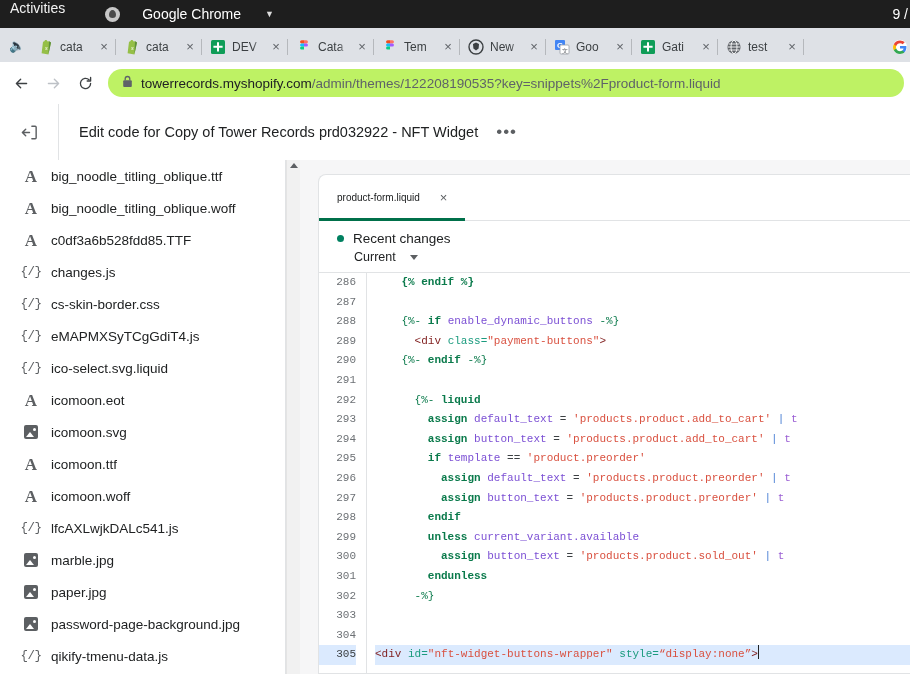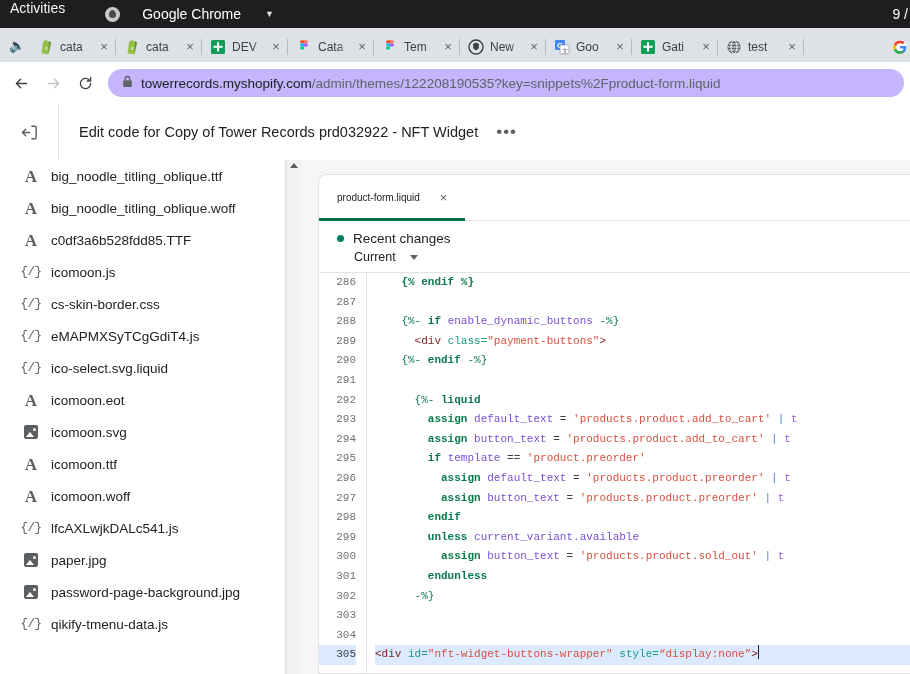--- a/index.html
+++ b/index.html
@@ -84,7 +84,7 @@
   }
   .nav-btn.disabled { color: #bdc1c6; }
   .omnibox {
-    flex: 1; height: 28px; background: #c4b5fd; border-radius: 14px;
+    flex: 1; height: 28px; background: #bef264; border-radius: 14px;
     display: flex; align-items: center; gap: 8px; padding: 0 14px;
     margin-left: 6px; overflow: hidden;
   }

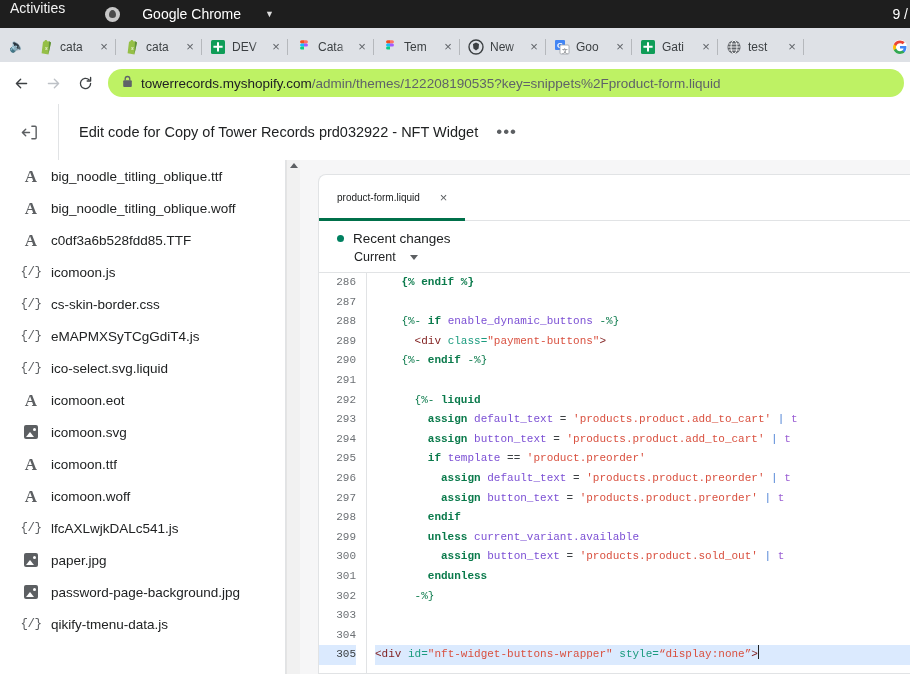--- a/index.html
+++ b/index.html
@@ -428,7 +428,7 @@
             <span class="file-icon">
               <span class="icon-code">{/}</span>
             </span>
-            <span>icomoon.js</span>
+            <span>changes.js</span>
           </div>
         <div class="file-item">
             <span class="file-icon">

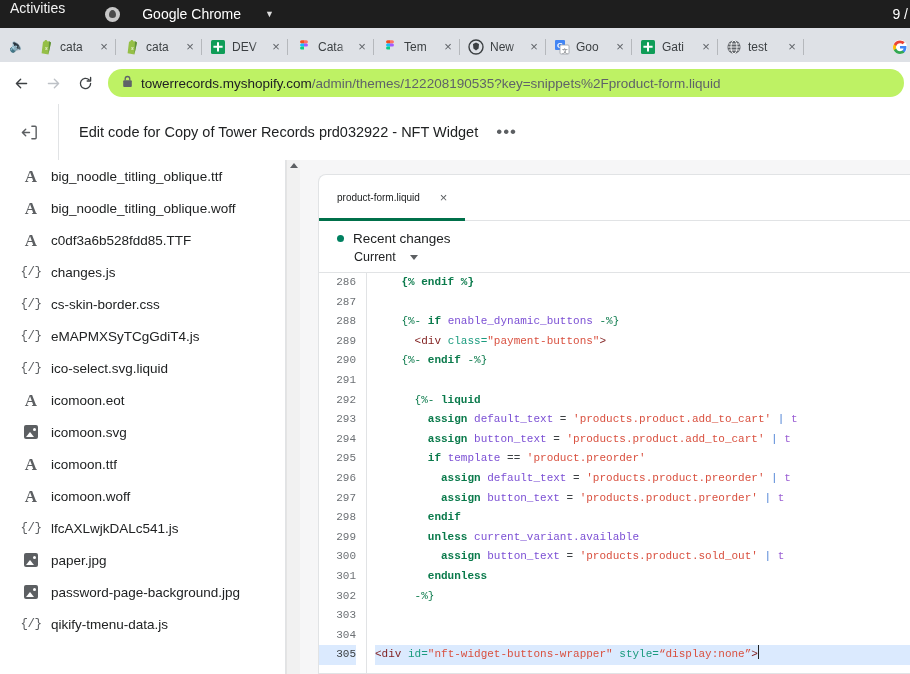--- a/index.html
+++ b/index.html
@@ -477,6 +477,12 @@
               <span class="icon-code">{/}</span>
             </span>
             <span>lfcAXLwjkDALc541.js</span>
+          </div>
+        <div class="file-item">
+            <span class="file-icon">
+              <span class="icon-image"></span>
+            </span>
+            <span>marble.jpg</span>
           </div>
         <div class="file-item">
             <span class="file-icon">

